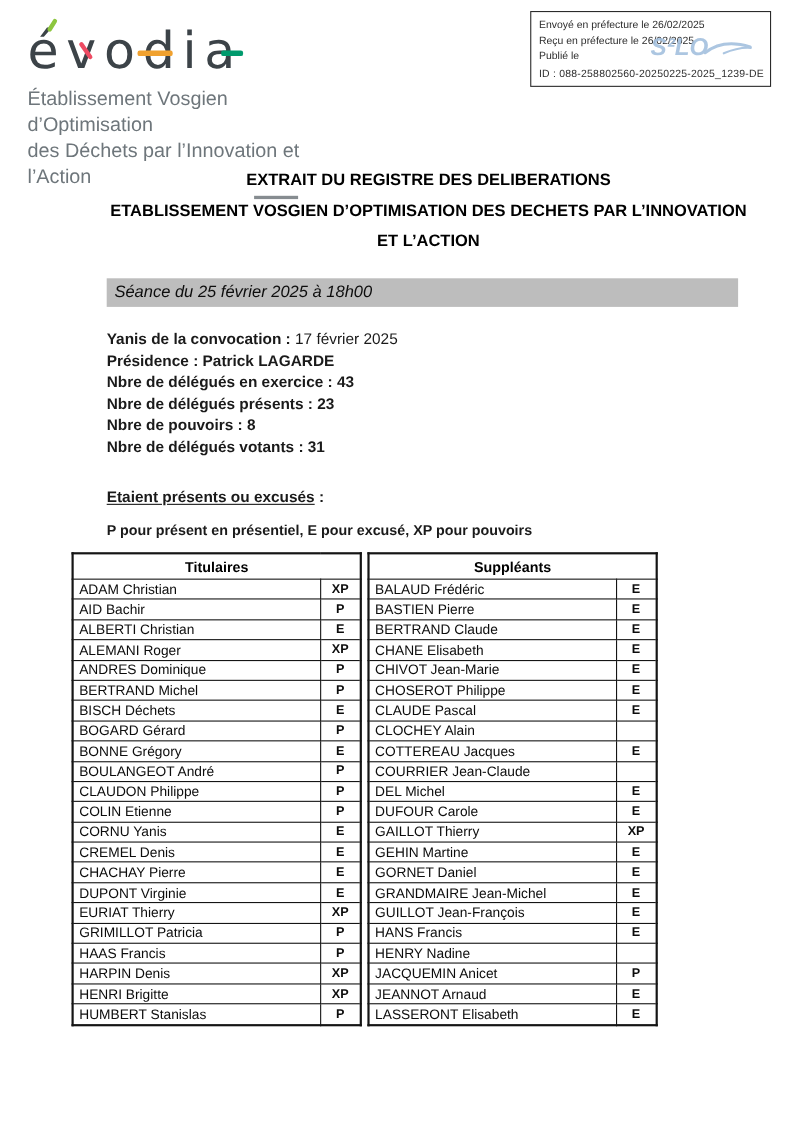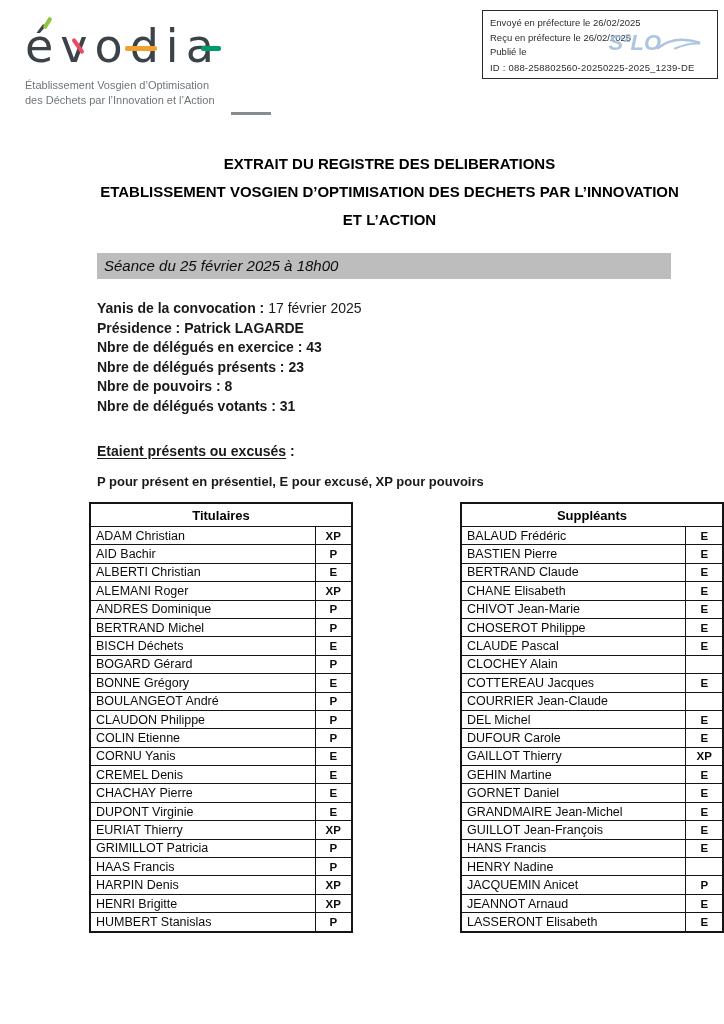--- a/index.html
+++ b/index.html
@@ -33,7 +33,7 @@
   .logo-rule{width:40px;height:3px;background:#868c90;margin:5px 2px 0 auto;}
   
   .stamp{
-    position:absolute;left:482px;top:10px;width:236px;height:69px;box-sizing:border-box;
+    position:absolute;left:482px;top:10px;width:219px;height:69px;box-sizing:border-box;
     border:1.5px solid #2b2b2b;padding:5px 7px 4px;font-size:9.5px;color:#2d2d2d;background:#fff;
   }
   .stamp-line{line-height:14.5px;white-space:nowrap;}

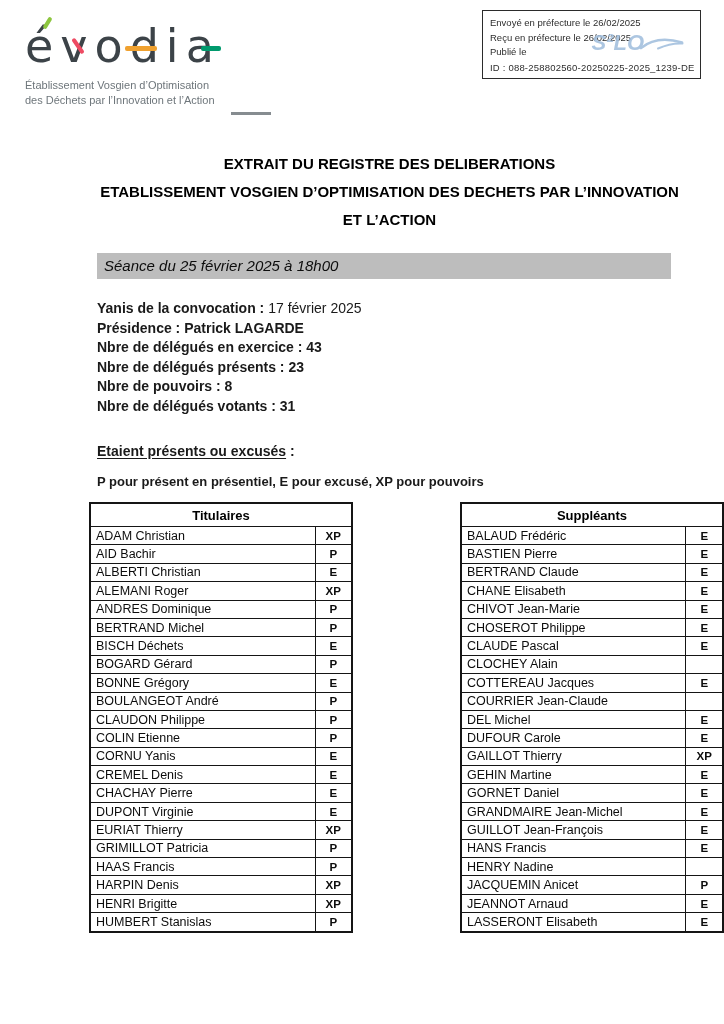--- a/index.html
+++ b/index.html
@@ -29,7 +29,7 @@
   .mark-pink{width:18px;height:4px;background:var(--accent-pink);left:44px;top:24px;transform:rotate(55deg);}
   .mark-orange{width:32px;height:5px;background:var(--accent-orange);left:100px;top:26px;}
   .mark-teal{width:20px;height:5px;background:var(--accent-teal);left:176px;top:26px;}
-  .logo-subtitle{margin-top:6px;font-size:11px;line-height:1.32;color:var(--logo-subtitle);}
+  .logo-subtitle{margin-top:6px;font-size:18px;line-height:1.32;color:var(--logo-subtitle);}
   .logo-rule{width:40px;height:3px;background:#868c90;margin:5px 2px 0 auto;}
   
   .stamp{

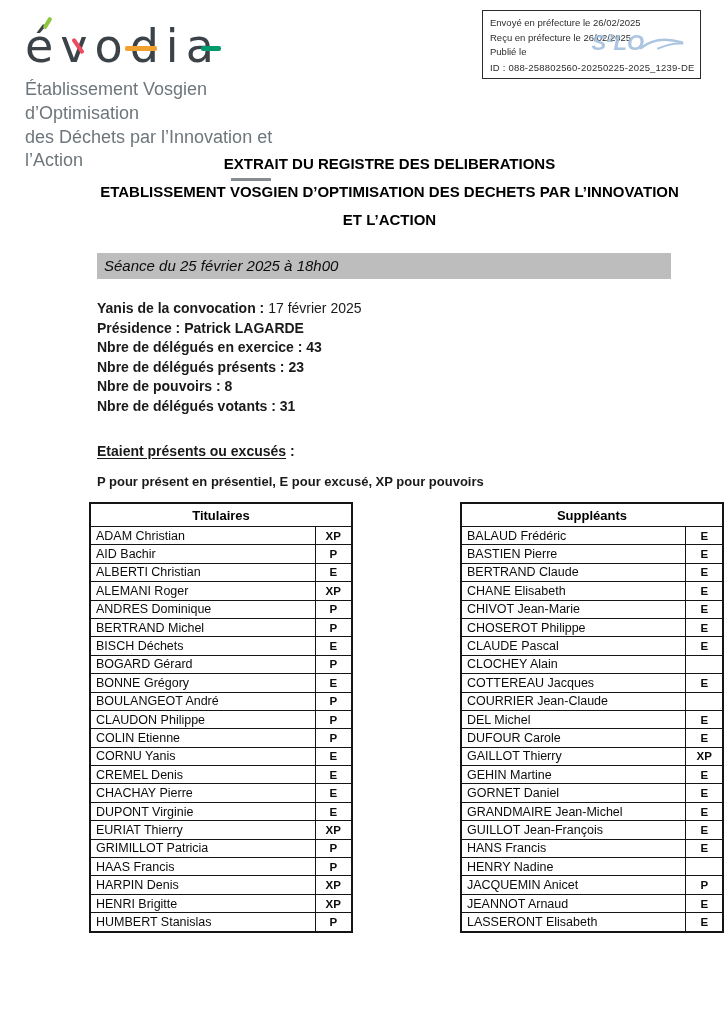--- a/index.html
+++ b/index.html
@@ -62,7 +62,7 @@
   .attendance-heading{margin:27px 0 0 97px;font-size:14px;font-weight:bold;}
   .attendance-heading .u{text-decoration:underline;text-underline-offset:2px;}
   .legend{margin:15px 0 0 97px;font-size:13px;font-weight:bold;}
-  .tables{display:flex;gap:5px;margin:13px 0 0 89px;justify-content:space-between;}
+  .tables{display:flex;gap:5px;margin:13px 0 0 65px;}
   table{border-collapse:collapse;table-layout:fixed;width:262px;border:2px solid var(--table-border);}
   col.name-col{width:225px;}
   col.status-col{width:37px;}

